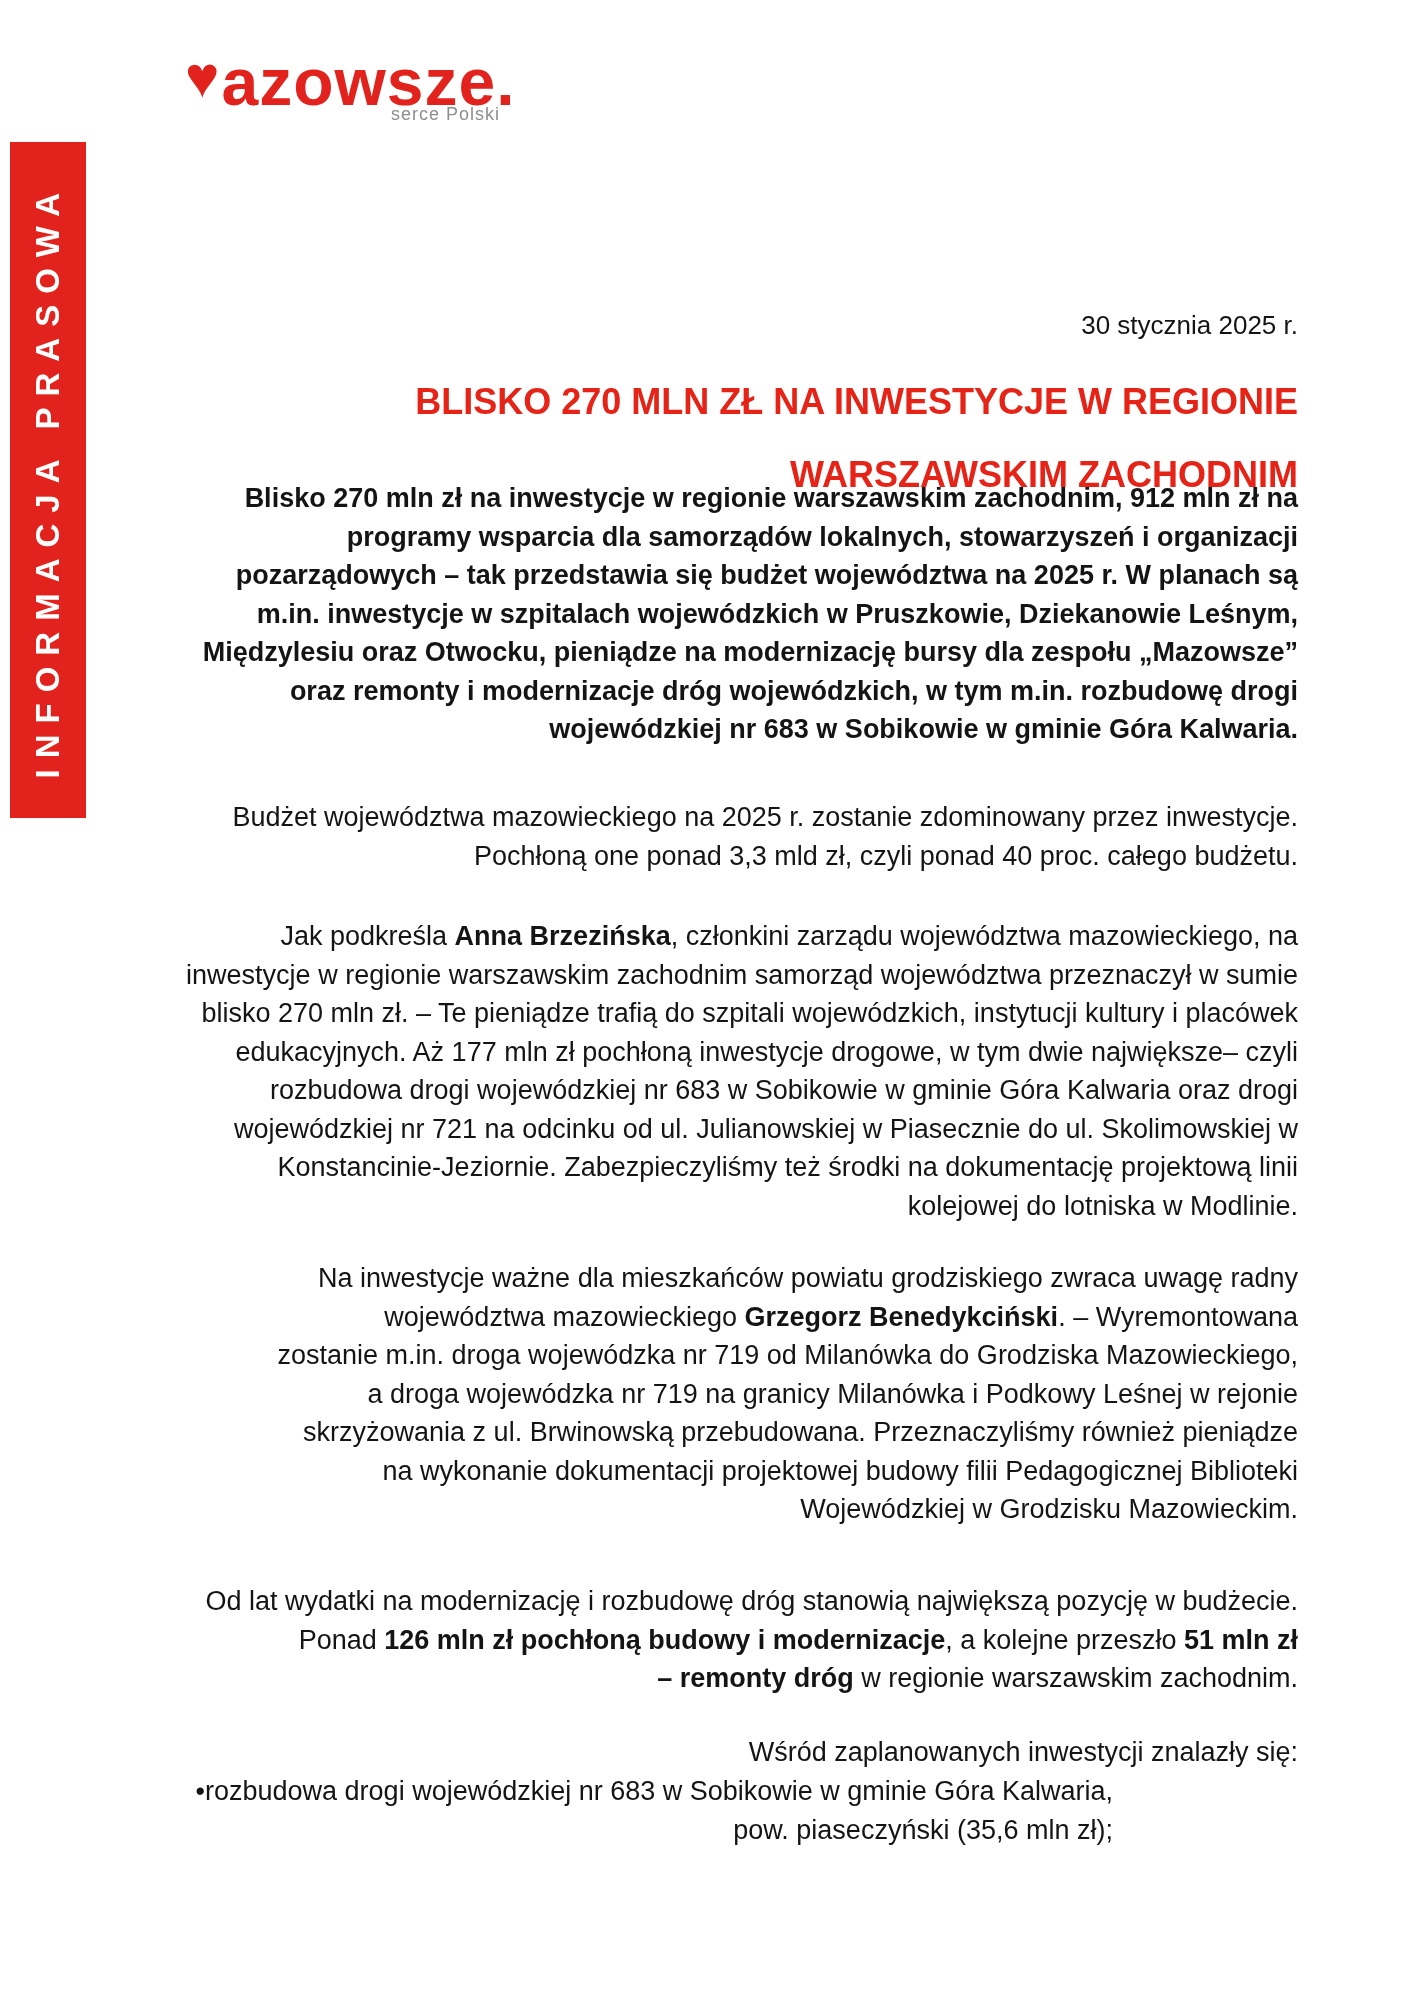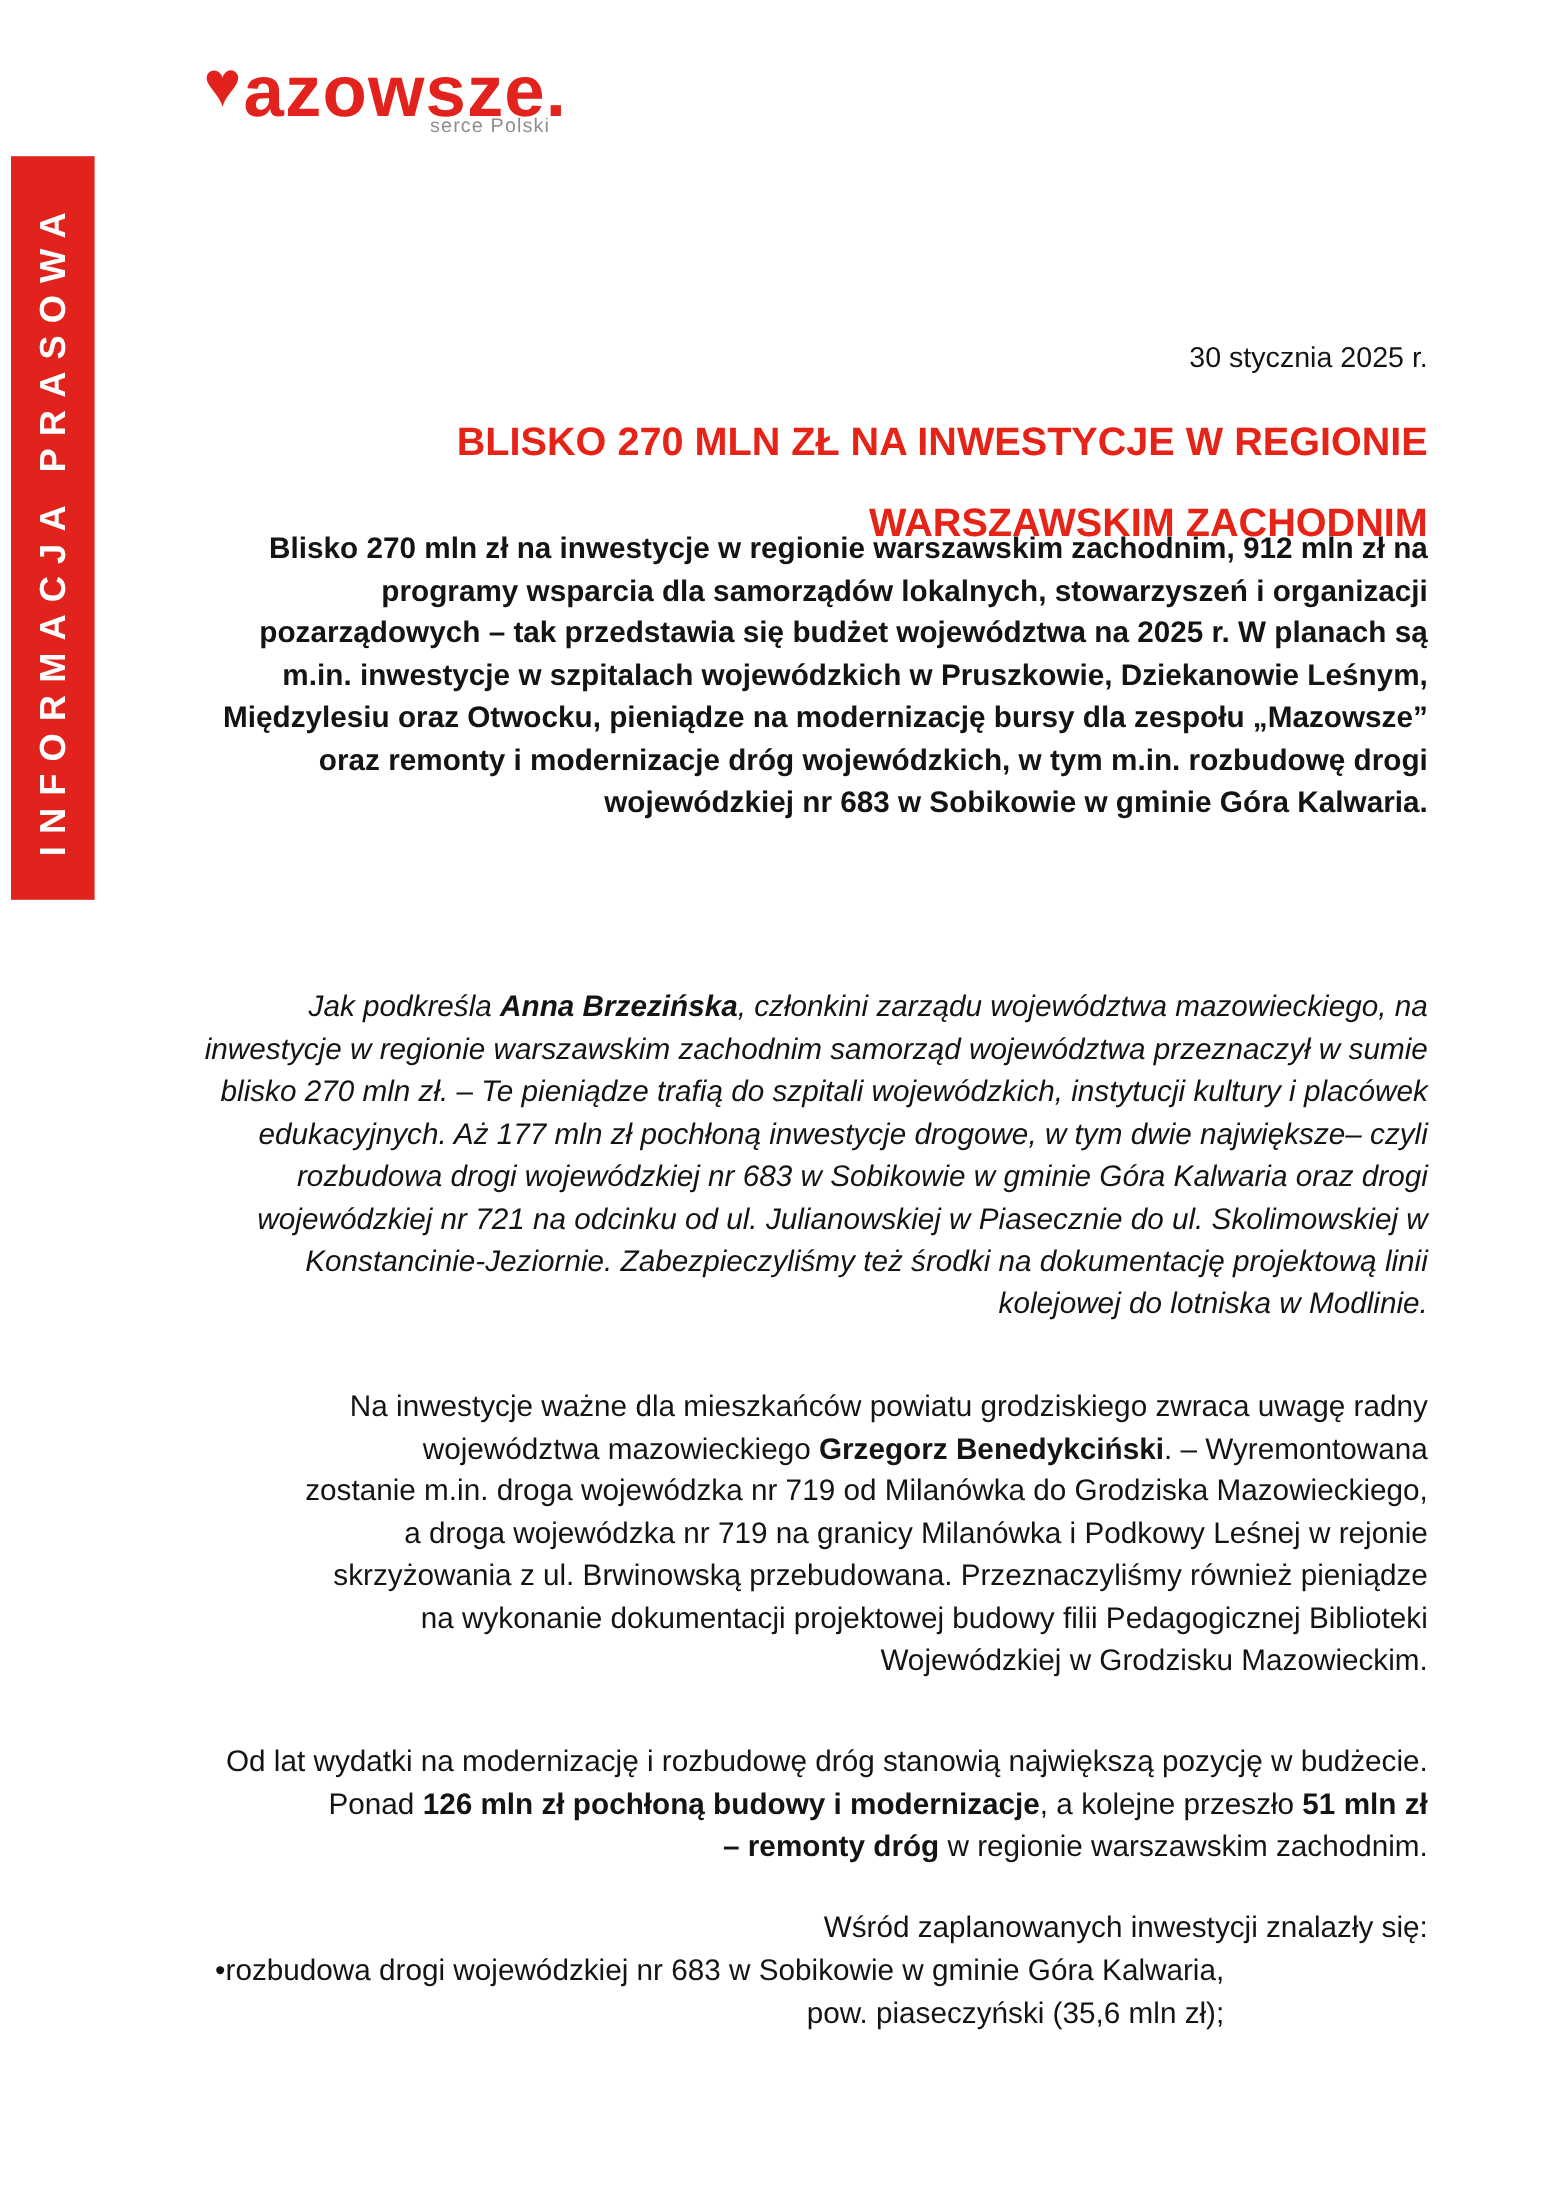--- a/index.html
+++ b/index.html
@@ -92,6 +92,8 @@
 oraz remonty i modernizacje dróg wojewódzkich, w tym m.in. rozbudowę drogi
 wojewódzkiej nr 683 w Sobikowie w gminie Góra Kalwaria.</div>
 
+  <div class="block body-par preline p-budget">Budżet województwa mazowieckiego na 2025 r. zostanie zdominowany przez inwestycje.
+Pochłoną one ponad 3,3 mld zł, czyli ponad 40 proc. całego budżetu.</div>
 
   <div class="block body-par preline p-brzezinska"><span>Jak podkreśla </span><b>Anna Brzezińska</b><span>, członkini zarządu województwa mazowieckiego, na
 inwestycje w regionie warszawskim zachodnim samorząd województwa przeznaczył w sumie

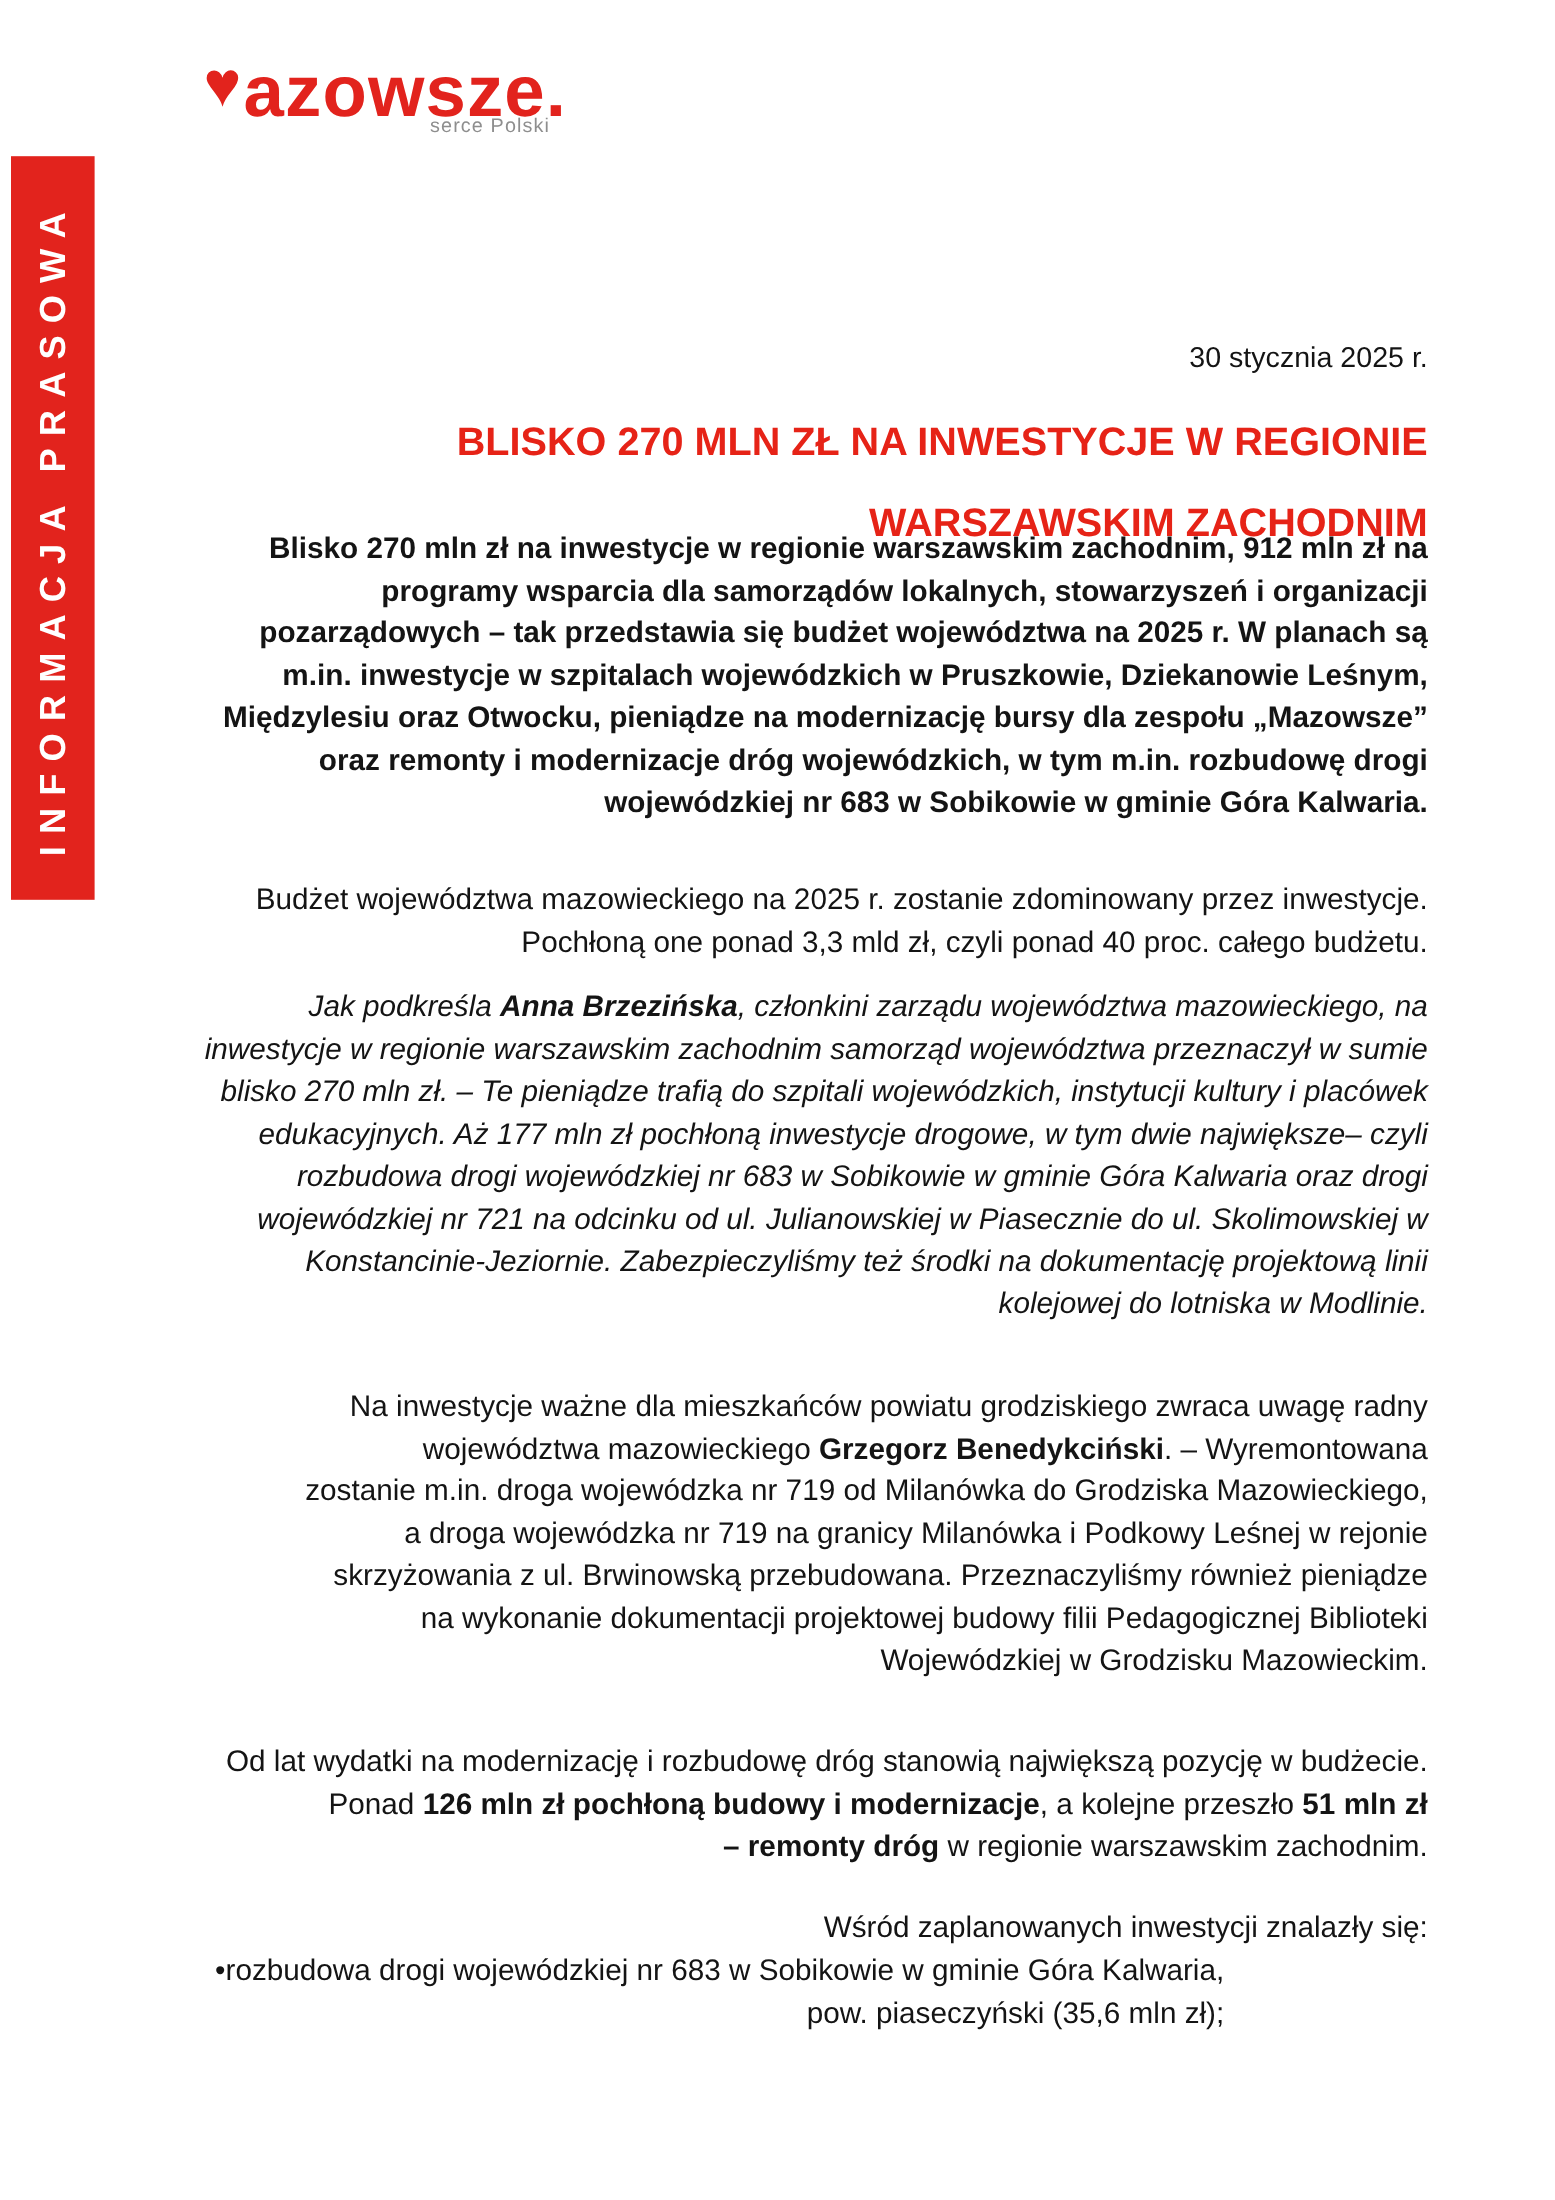--- a/index.html
+++ b/index.html
@@ -50,7 +50,7 @@
   .lead{top:479px;font-size:27px;line-height:38.5px;font-weight:700;}
   .body-par{font-size:27px;line-height:38.5px;}
   .p-budget{top:798px;}
-  .p-brzezinska{top:896px;font-style:italic;}
+  .p-brzezinska{top:917px;}
   .p-benedykcinski{top:1259px;}
   .subhead{
     top:1550px;font-size:26px;font-weight:700;color:#e62317;letter-spacing:0.2px;

